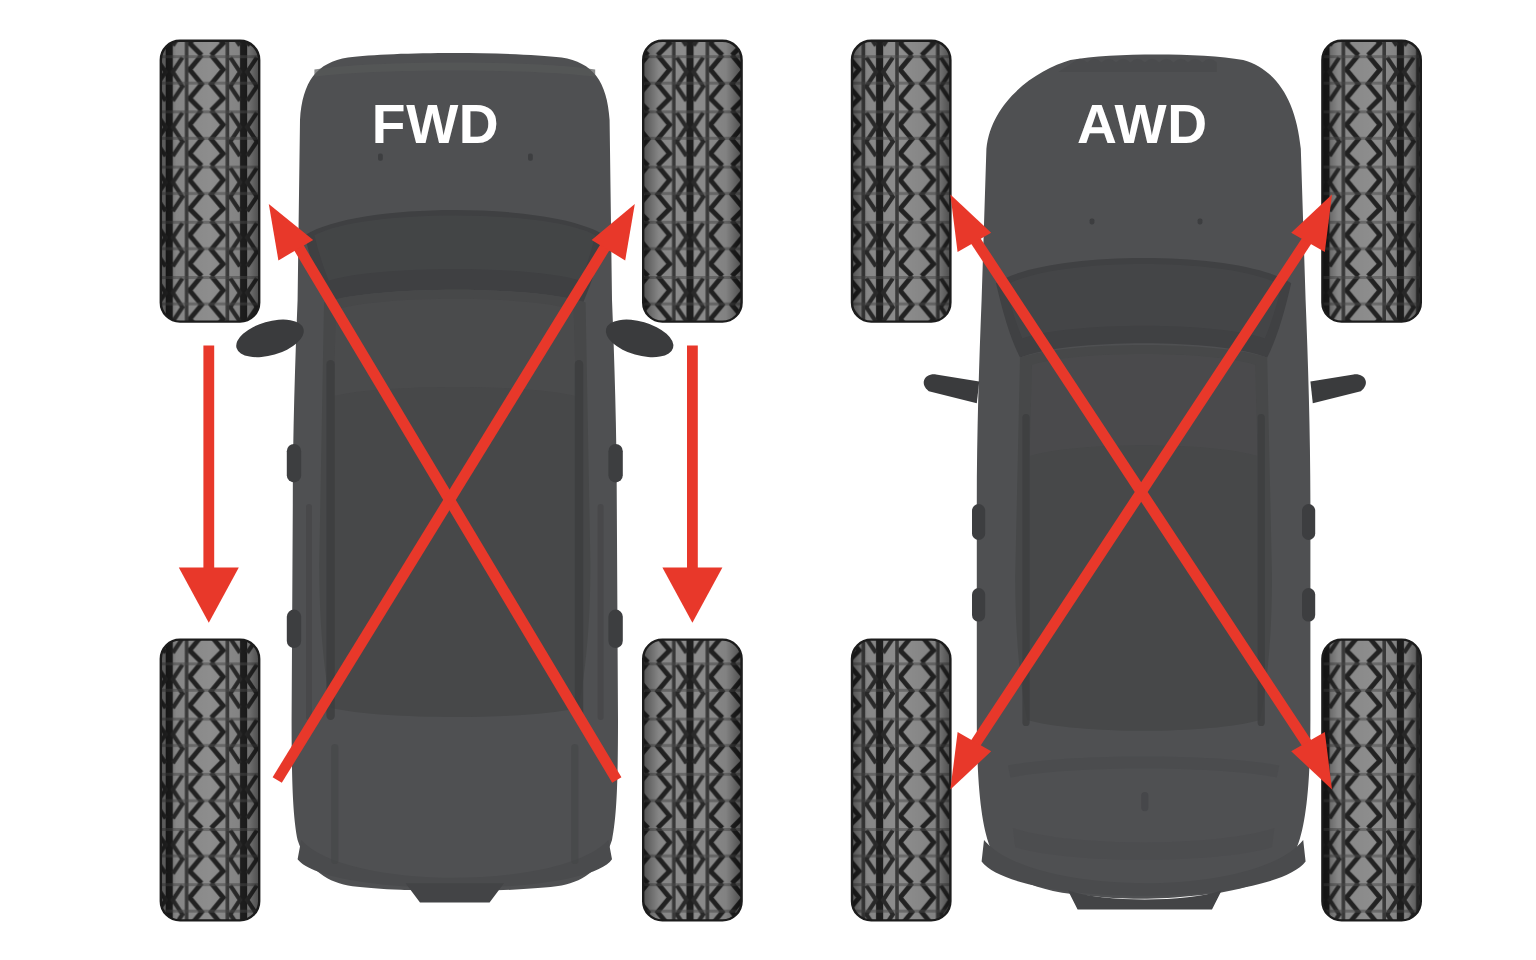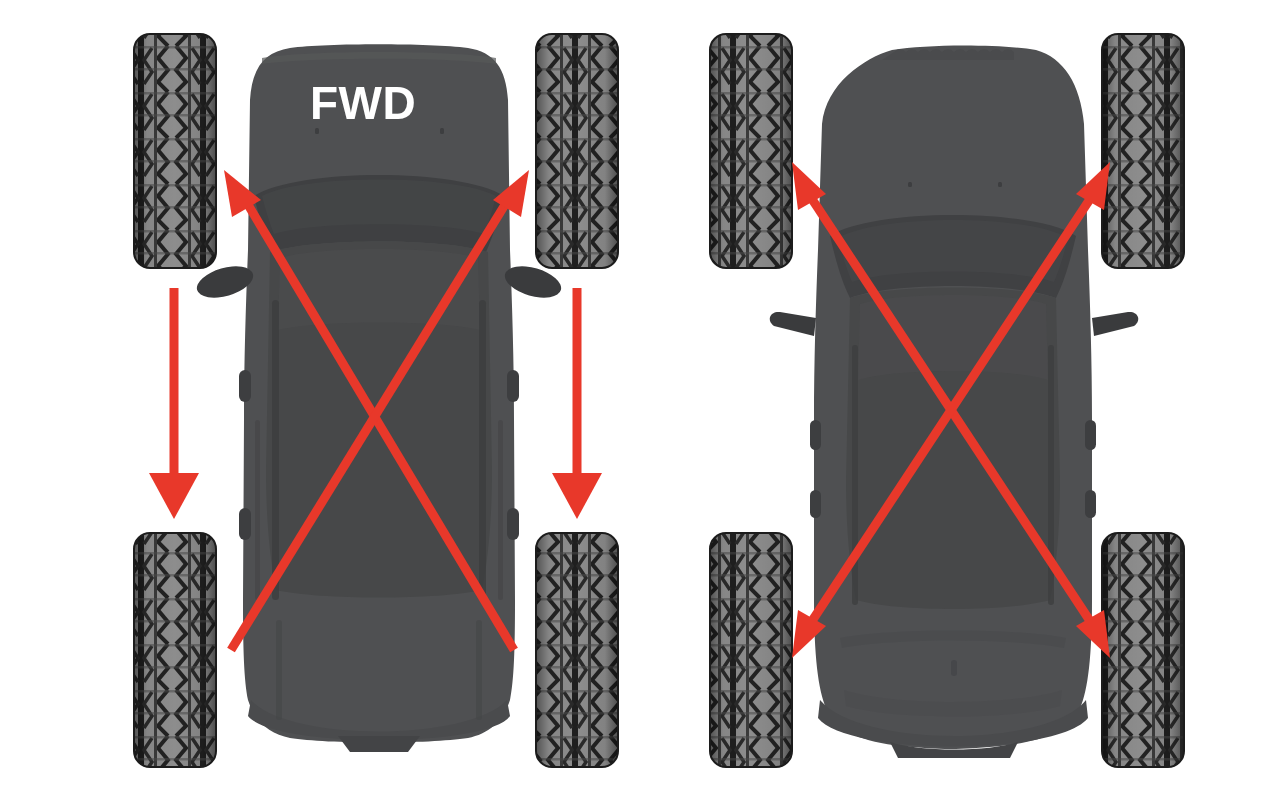--- a/index.html
+++ b/index.html
@@ -316,6 +316,7 @@
       </g>
     </svg>
 
+    <div class="label" id="label-awd">AWD</div>
   </div>
 
 </div>

